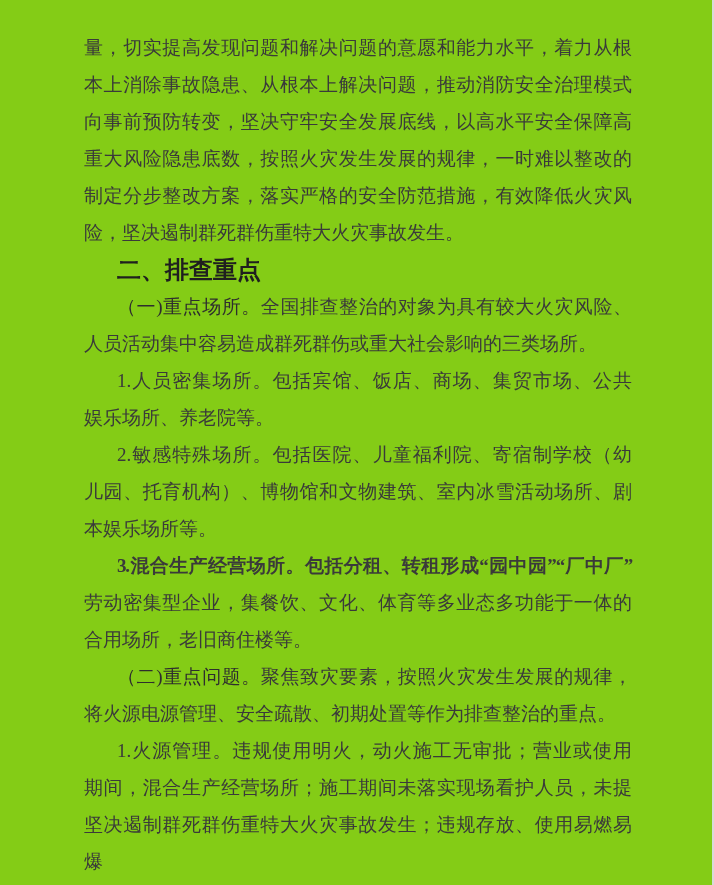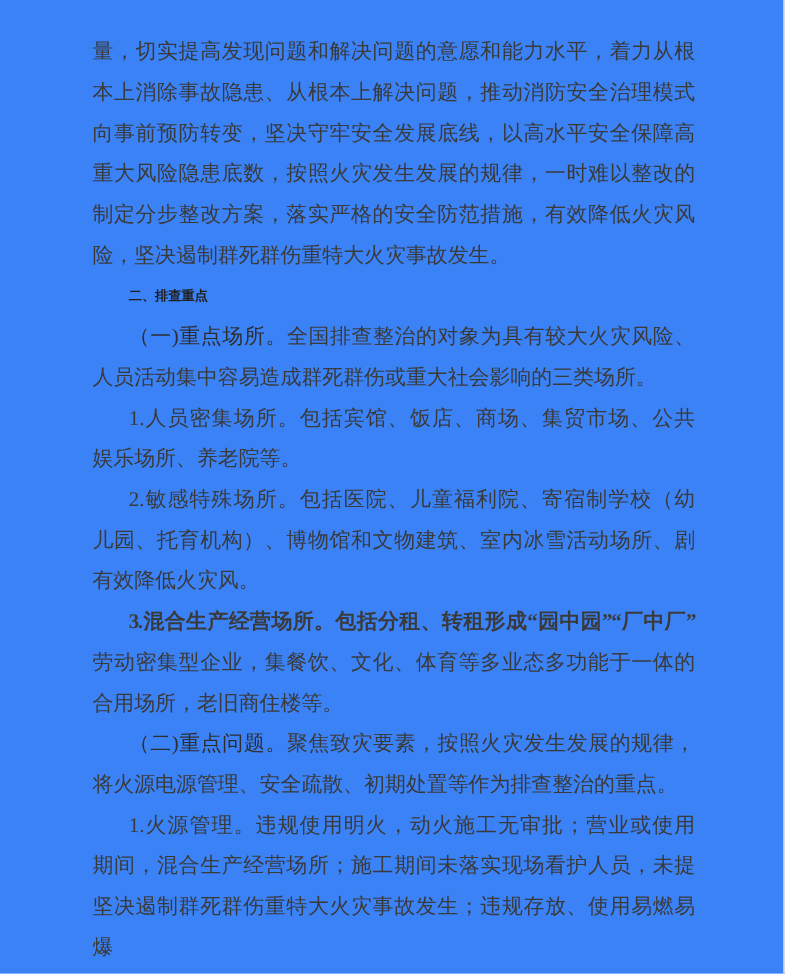--- a/index.html
+++ b/index.html
@@ -19,7 +19,7 @@
     top: 0; left: 0;
     width: 714px;
     height: 885px;
-    background: #3b82f6;
+    background: #84cc16;
   }
   .page-edge-right {
     position: absolute;

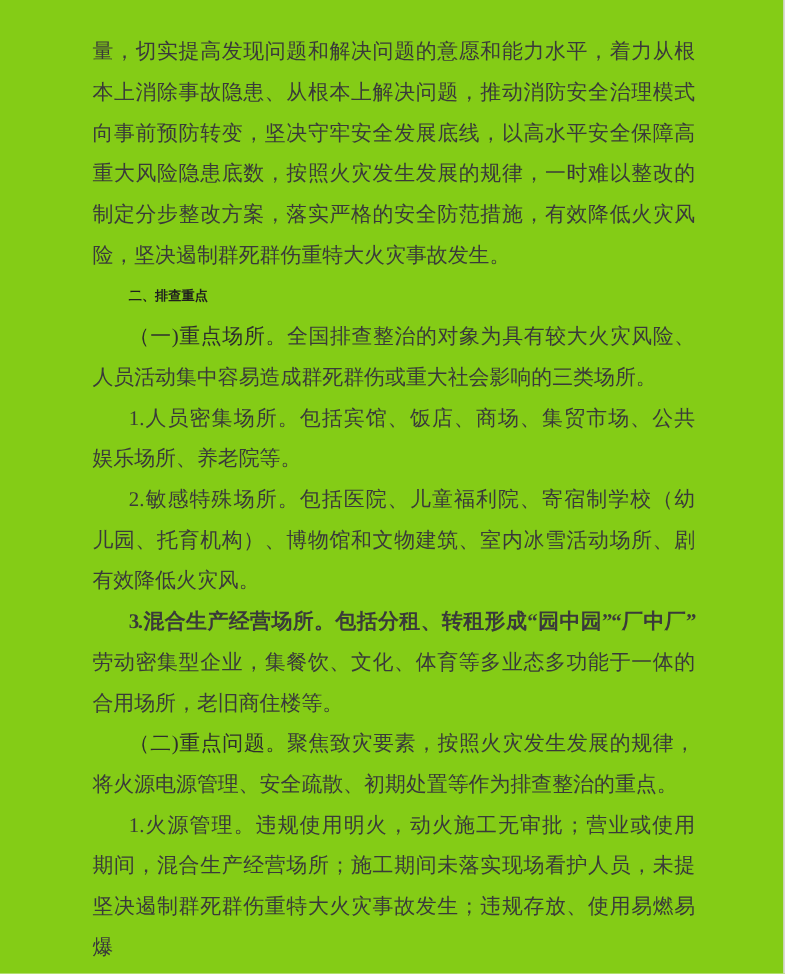--- a/index.html
+++ b/index.html
@@ -63,7 +63,7 @@
     font-weight: bold;
     color: #1f1f1f;
     font-family: "Liberation Sans", "DejaVu Sans", sans-serif;
-    font-size: 12px;
+    font-size: 24px;
   }
 </style>
 </head>

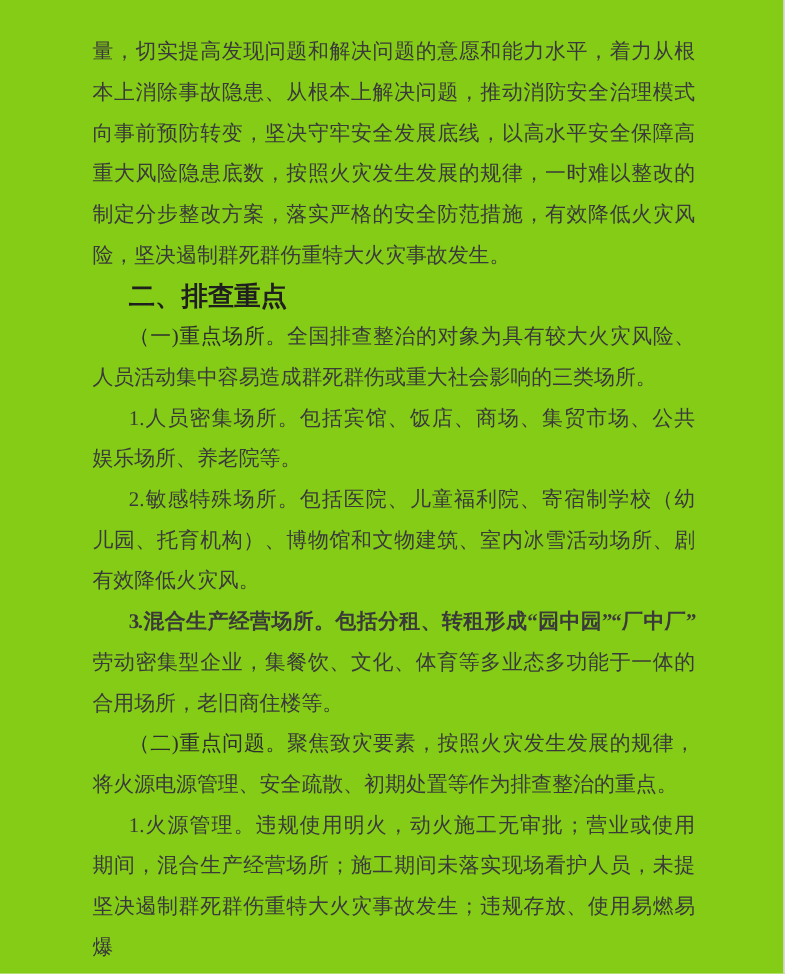--- a/index.html
+++ b/index.html
@@ -91,7 +91,7 @@
 
     <div class="line fill indent">2.敏感特殊场所。包括医院、儿童福利院、寄宿制学校（幼</div>
     <div class="line fill">儿园、托育机构）、博物馆和文物建筑、室内冰雪活动场所、剧</div>
-    <div class="line">有效降低火灾风。</div>
+    <div class="line">本娱乐场所等。</div>
 
     <div class="line fill indent squeeze">3.混合生产经营场所。包括分租、转租形成“园中园”“厂中厂”</div>
     <div class="line fill">劳动密集型企业，集餐饮、文化、体育等多业态多功能于一体的</div>

